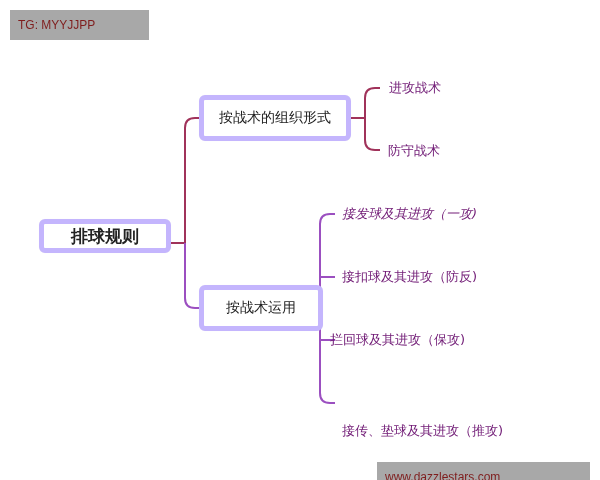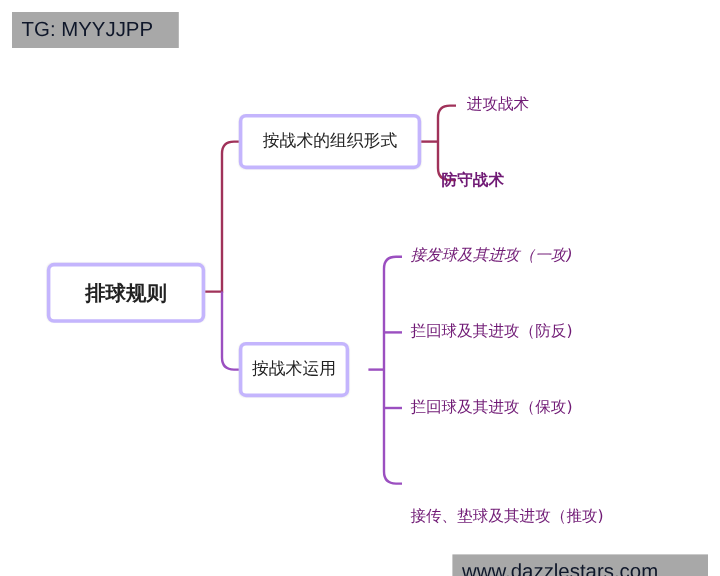--- a/index.html
+++ b/index.html
@@ -4,7 +4,7 @@
 <style>
   html,body{margin:0;padding:0;}
   body{width:600px;height:480px;background:#ffffff;position:relative;overflow:hidden;font-family:"DejaVu Sans",sans-serif;}
-  .wm{position:absolute;background:#a8a8a8;color:#0f172a;font-family:"Liberation Sans",sans-serif;font-size:17px;line-height:30px;padding:0 8px;box-sizing:border-box;}
+  .wm{position:absolute;background:#a8a8a8;color:#7f1d1d;font-family:"Liberation Sans",sans-serif;font-size:12px;line-height:30px;padding:0 8px;box-sizing:border-box;}
   .node{position:absolute;background:#fff;border:3px solid #c4b5fd;border-radius:6px;box-sizing:border-box;display:flex;align-items:center;justify-content:center;color:#222;box-shadow:0 0 1px rgba(0,0,0,0.05);}
   .root{font-weight:bold;font-size:17px;}
   .mid{font-size:14px;}

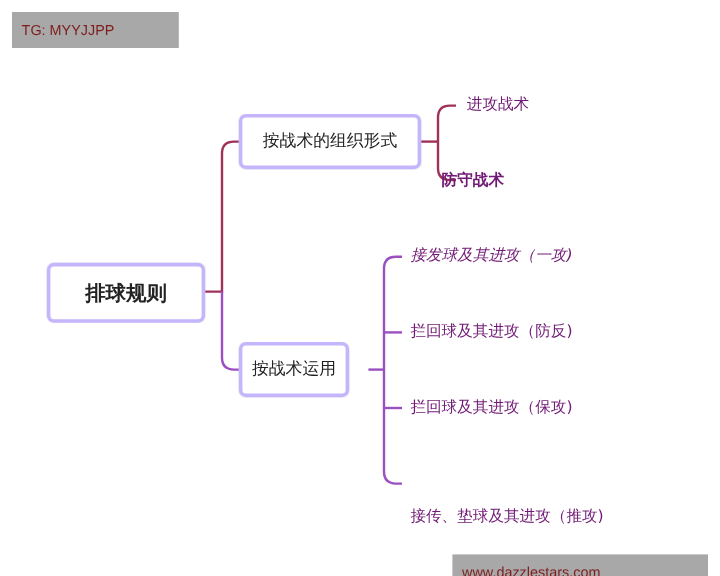--- a/index.html
+++ b/index.html
@@ -5,7 +5,7 @@
   html,body{margin:0;padding:0;}
   body{width:600px;height:480px;background:#ffffff;position:relative;overflow:hidden;font-family:"DejaVu Sans",sans-serif;}
   .wm{position:absolute;background:#a8a8a8;color:#7f1d1d;font-family:"Liberation Sans",sans-serif;font-size:12px;line-height:30px;padding:0 8px;box-sizing:border-box;}
-  .node{position:absolute;background:#fff;border:3px solid #c4b5fd;border-radius:6px;box-sizing:border-box;display:flex;align-items:center;justify-content:center;color:#222;box-shadow:0 0 1px rgba(0,0,0,0.05);}
+  .node{position:absolute;background:#fff;border:5px solid #c4b5fd;border-radius:6px;box-sizing:border-box;display:flex;align-items:center;justify-content:center;color:#222;box-shadow:0 0 1px rgba(0,0,0,0.05);}
   .root{font-weight:bold;font-size:17px;}
   .mid{font-size:14px;}
   .leaf{position:absolute;font-size:13px;color:#701a75;white-space:nowrap;line-height:16px;}

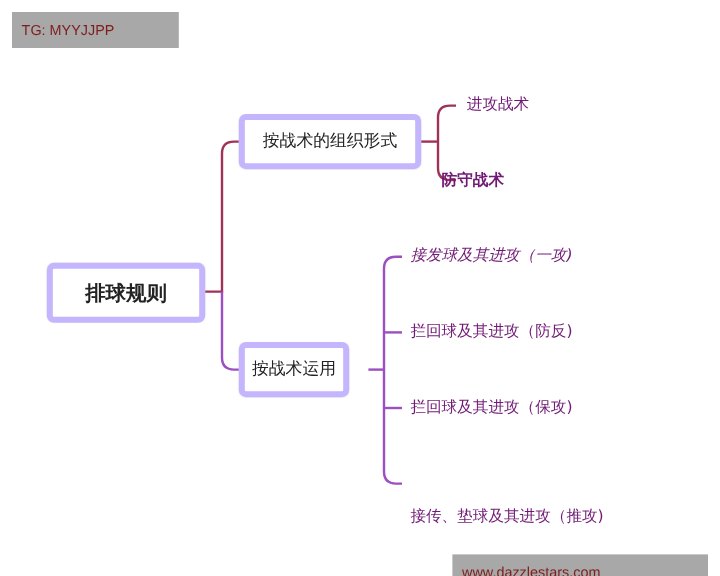--- a/index.html
+++ b/index.html
@@ -44,7 +44,7 @@
 </div>
 
 <div class="leaf" style="left:389px;top:80px;">进攻战术</div>
-<div class="leaf" style="left:368px;top:143px;font-weight:bold;">防守战术</div>
+<div class="leaf" style="left:388px;top:143px;">防守战术</div>
 
 <div class="leaf" style="left:342px;top:206px;font-style:italic;">接发球及其进攻（一攻)</div>
 <div class="leaf" style="left:342px;top:269px;">拦回球及其进攻（防反)</div>

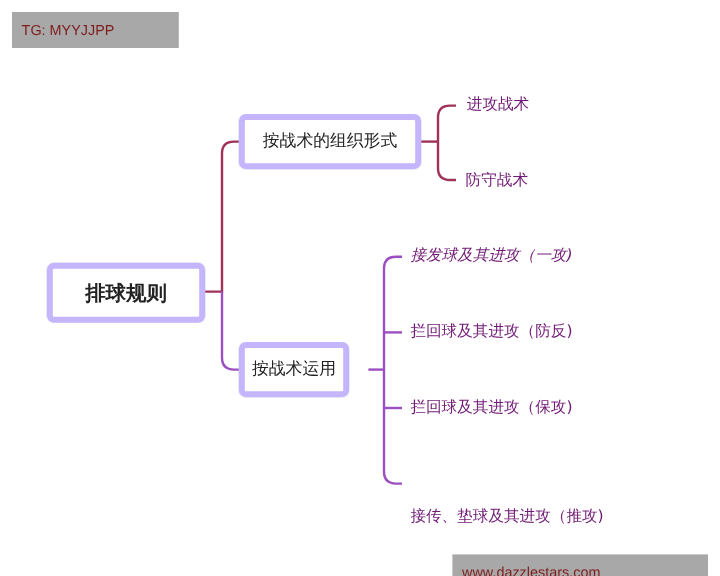--- a/index.html
+++ b/index.html
@@ -31,7 +31,7 @@
   <path d="M320 340 H335" fill="none" stroke="#9b4fc0" stroke-width="2"></path>
 </svg>
 
-<div class="node root" style="left:39px;top:219px;width:132px;height:50px;">
+<div class="node root" style="left:39px;top:219px;width:132px;height:34px;">
   <span>排球规则</span>
 </div>
 

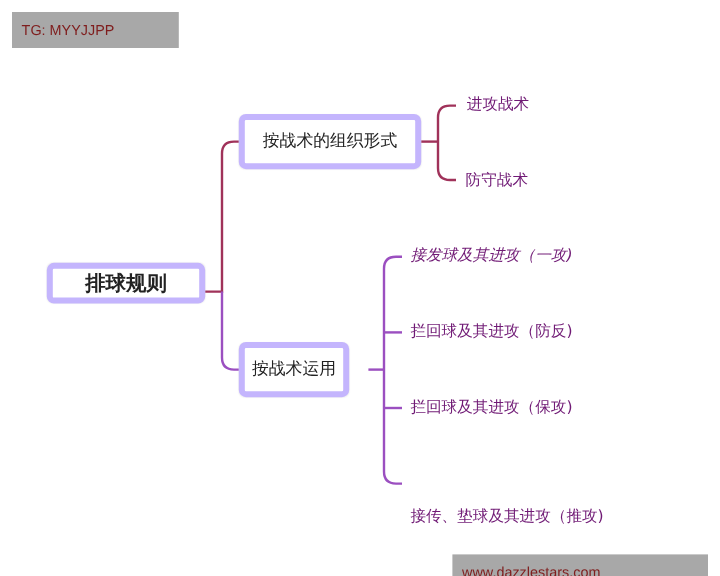--- a/index.html
+++ b/index.html
@@ -47,7 +47,7 @@
 <div class="leaf" style="left:388px;top:143px;">防守战术</div>
 
 <div class="leaf" style="left:342px;top:206px;font-style:italic;">接发球及其进攻（一攻)</div>
-<div class="leaf" style="left:342px;top:269px;">拦回球及其进攻（防反)</div>
+<div class="leaf" style="left:342px;top:269px;">接扣球及其进攻（防反)</div>
 <div class="leaf" style="left:342px;top:332px;">拦回球及其进攻（保攻)</div>
 <div class="leaf" style="left:342px;top:395px;margin-top:28px;">接传、垫球及其进攻（推攻)</div>
 

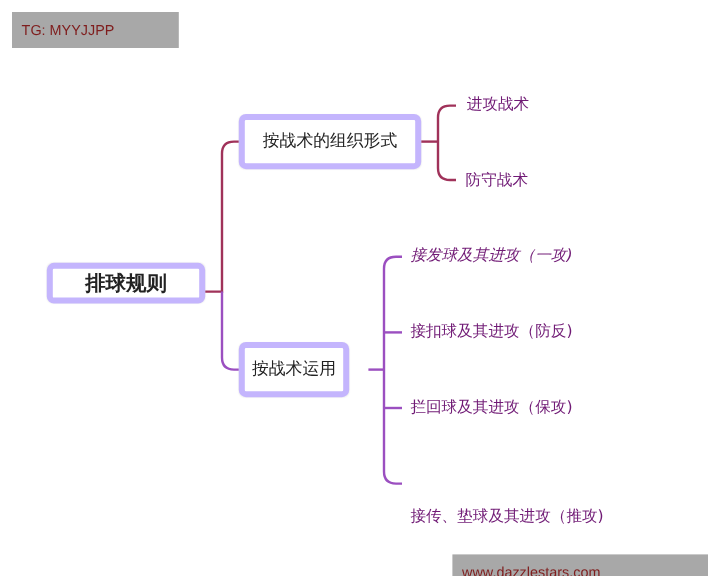--- a/index.html
+++ b/index.html
@@ -39,7 +39,7 @@
   <span>按战术的组织形式</span>
 </div>
 
-<div class="node mid" style="left:199px;top:285px;width:92px;height:46px;">
+<div class="node mid" style="left:199px;top:285px;width:124px;height:46px;">
   <span>按战术运用</span>
 </div>
 

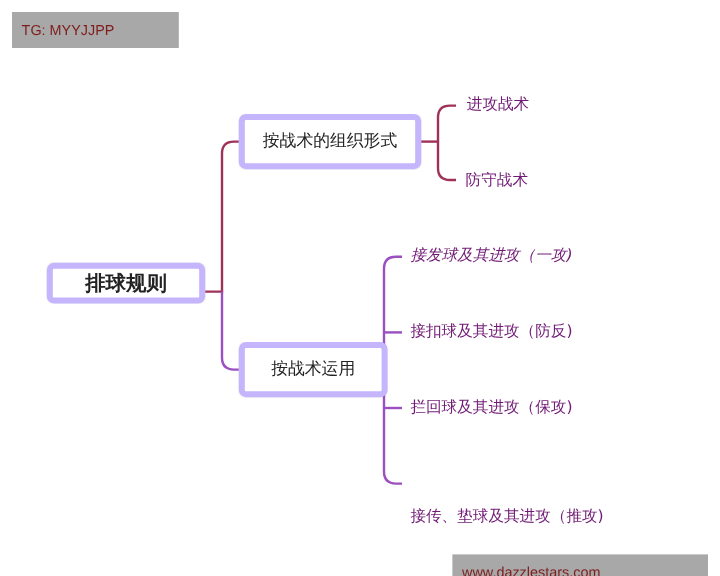--- a/index.html
+++ b/index.html
@@ -48,7 +48,7 @@
 
 <div class="leaf" style="left:342px;top:206px;font-style:italic;">接发球及其进攻（一攻)</div>
 <div class="leaf" style="left:342px;top:269px;">接扣球及其进攻（防反)</div>
-<div class="leaf" style="left:342px;top:332px;">拦回球及其进攻（保攻)</div>
+<div class="leaf" style="left:330px;top:332px;">拦回球及其进攻（保攻)</div>
 <div class="leaf" style="left:342px;top:395px;margin-top:28px;">接传、垫球及其进攻（推攻)</div>
 
 <div class="wm" style="left:377px;top:440px;width:213px;height:30px;margin-top:22px;">www.dazzlestars.com</div>

